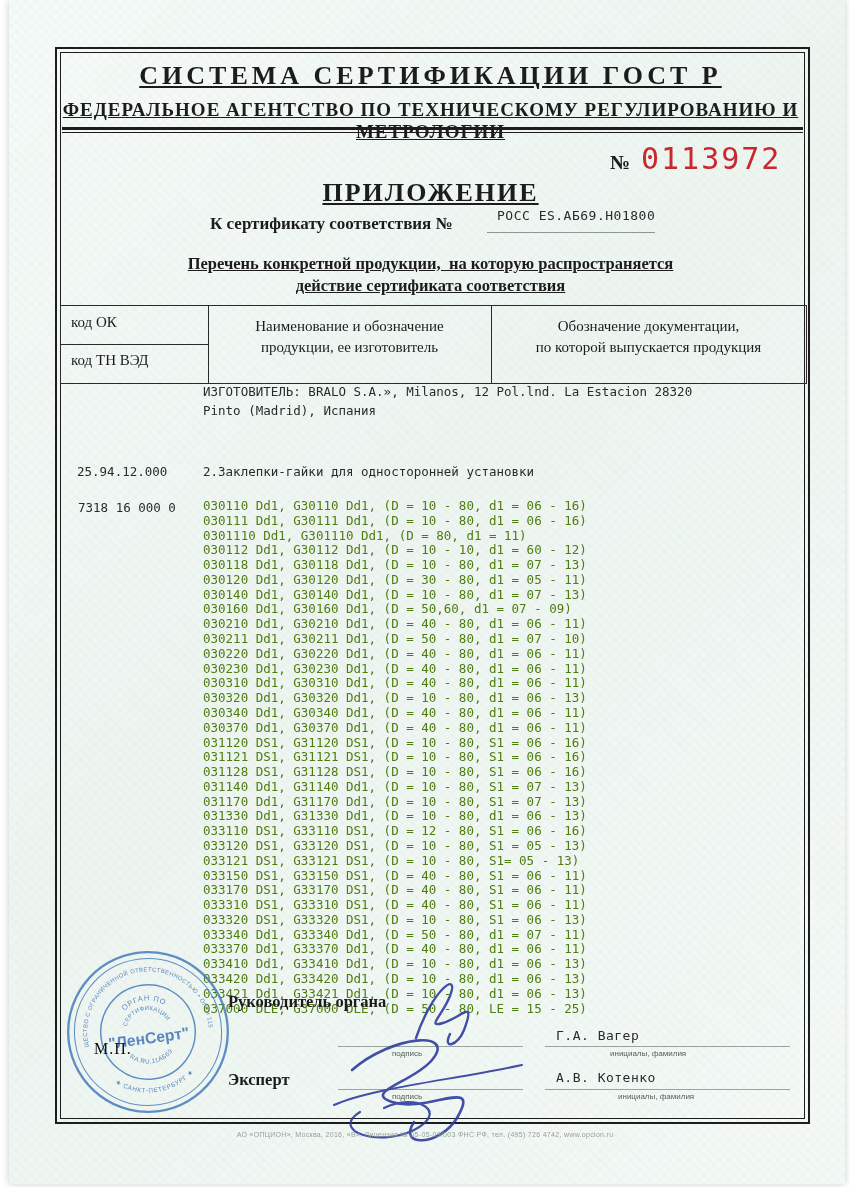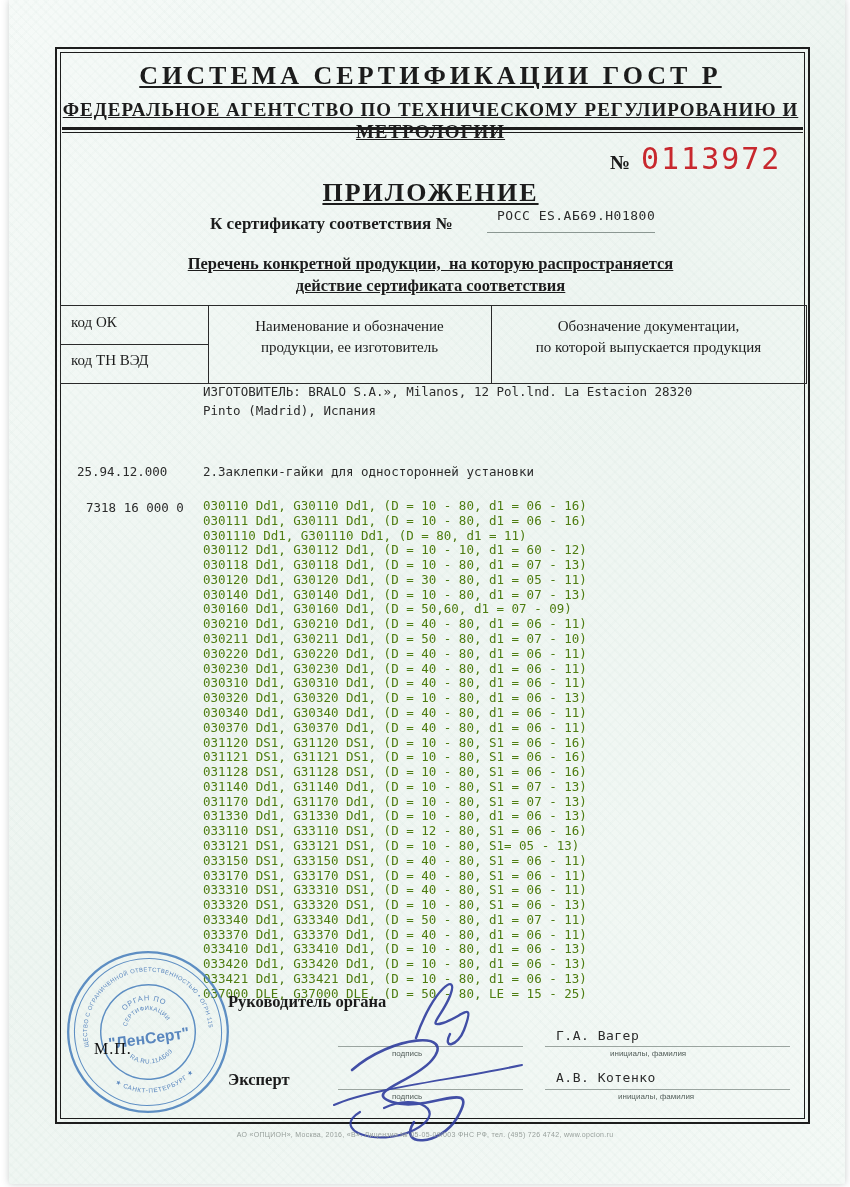--- a/index.html
+++ b/index.html
@@ -41,7 +41,7 @@
   .body-mono{font-size:12.5px;white-space:pre;}
   .man1{left:203px;top:384px;} .man2{left:203px;top:403px;}
   .code-ok{left:77px;top:464px;} .group{left:203px;top:464px;}
-  .code-tnved{left:86px;top:500px;}
+  .code-tnved{left:78px;top:500px;}
   .items{left:203px;top:499px;}
   .product-line{white-space:pre;line-height:14.78px;font-size:12.5px;
                 font-family:"DejaVu Sans Mono","Liberation Mono",monospace;color:#4d7c0f;}

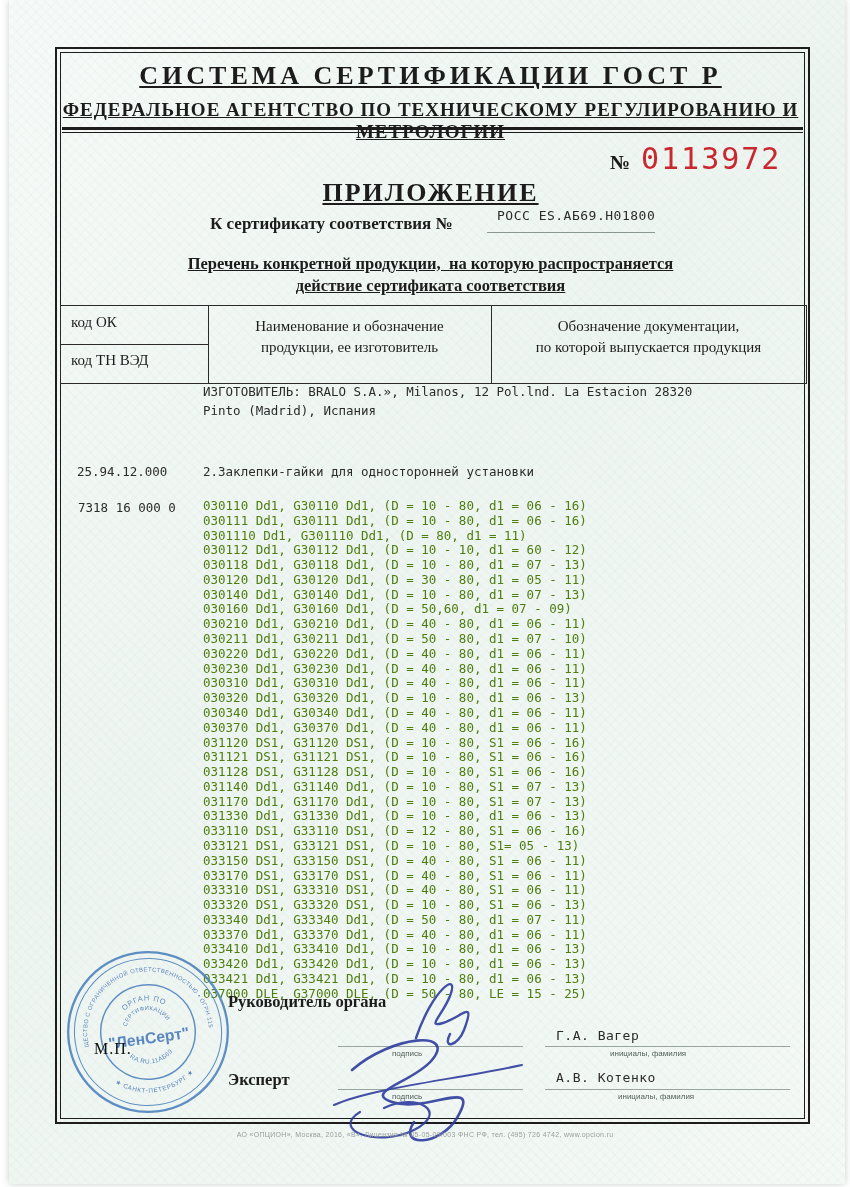--- a/index.html
+++ b/index.html
@@ -131,6 +131,7 @@
       <div class="product-line">031170 Dd1, G31170 Dd1, (D = 10 - 80, S1 = 07 - 13)</div>
       <div class="product-line">031330 Dd1, G31330 Dd1, (D = 10 - 80, d1 = 06 - 13)</div>
       <div class="product-line">033110 DS1, G33110 DS1, (D = 12 - 80, S1 = 06 - 16)</div>
+      <div class="product-line">033120 DS1, G33120 DS1, (D = 10 - 80, S1 = 05 - 13)</div>
       <div class="product-line">033121 DS1, G33121 DS1, (D = 10 - 80, S1= 05 - 13)</div>
       <div class="product-line">033150 DS1, G33150 DS1, (D = 40 - 80, S1 = 06 - 11)</div>
       <div class="product-line">033170 DS1, G33170 DS1, (D = 40 - 80, S1 = 06 - 11)</div>

